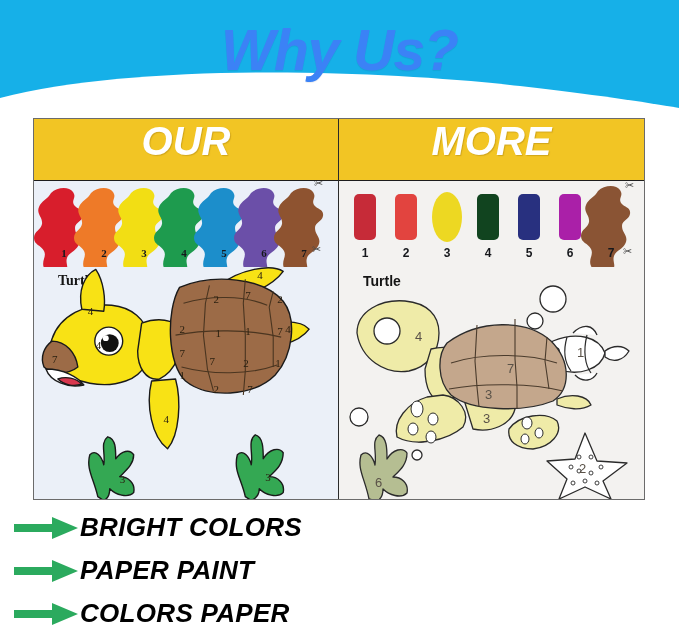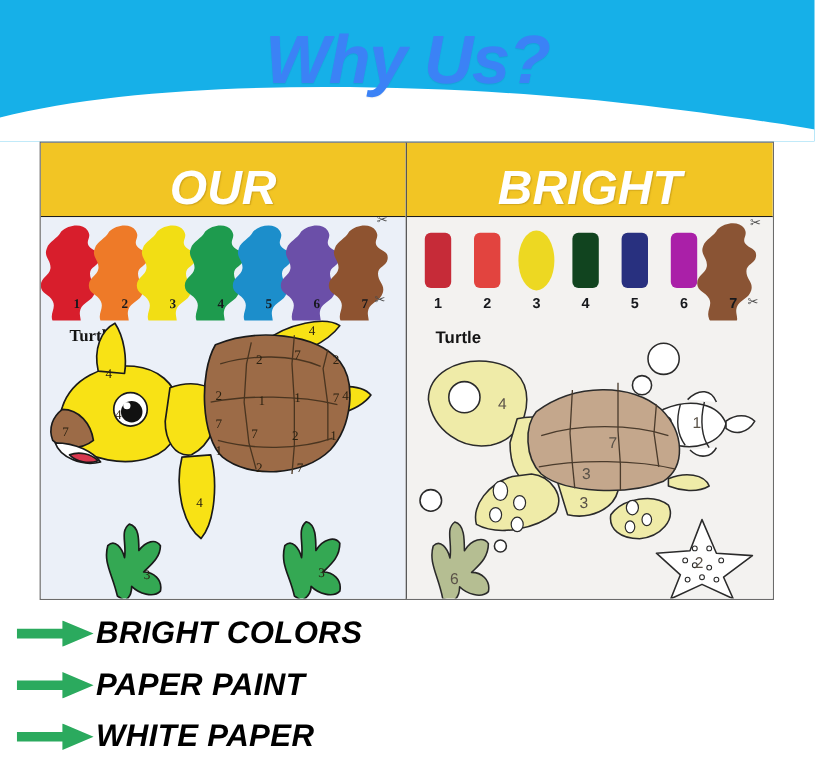--- a/index.html
+++ b/index.html
@@ -46,7 +46,7 @@
     position:relative; height:62px;
     background:#F2C524;
     border-bottom:1.5px solid #1d1d1d;
-    display:flex; align-items:flex-end; justify-content:center;
+    display:flex; align-items:flex-start; justify-content:center;
   }
   .panel-head-label {
     font-size:40px; font-weight:bold; font-style:italic;

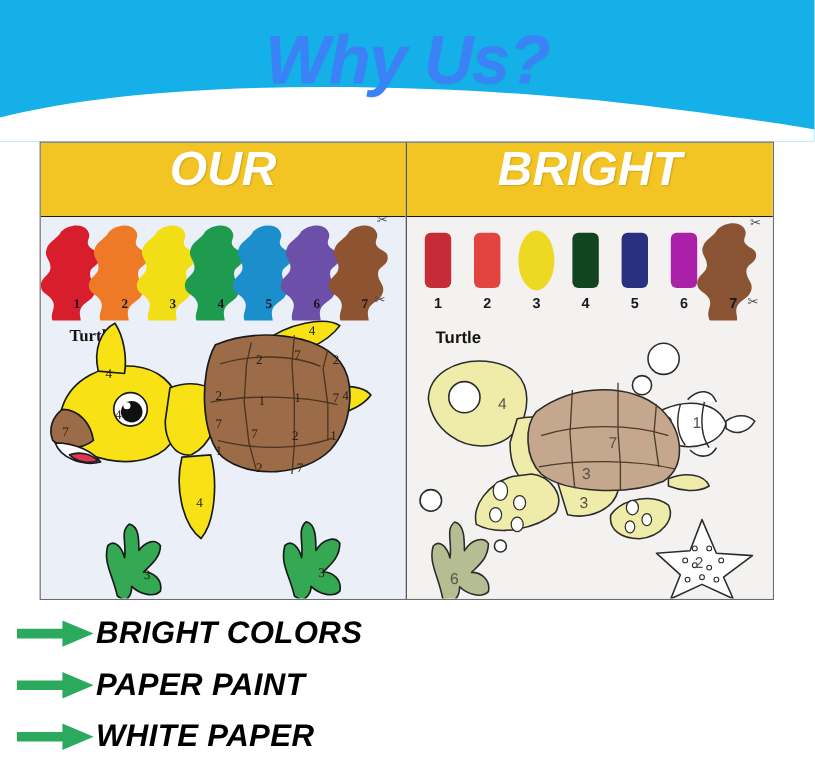--- a/index.html
+++ b/index.html
@@ -216,7 +216,7 @@
 
     <div class="panel right">
       <div class="panel-head">
-        <span class="panel-head-label">BRIGHT</span>
+        <span class="panel-head-label">MORE</span>
       </div>
       <div class="panel-body">
 

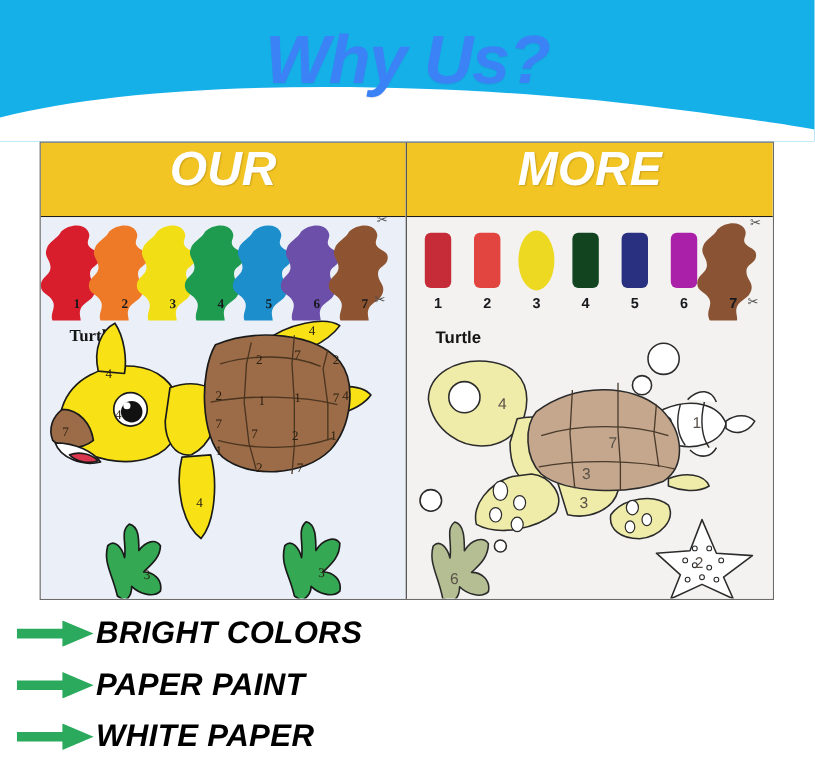--- a/index.html
+++ b/index.html
@@ -358,7 +358,7 @@
       <svg class="benefit-arrow" viewBox="0 0 66 22">
         <path d="M0,7 L38,7 L38,0 L64,11 L38,22 L38,15 L0,15 Z" fill="#2BAA5E"></path>
       </svg>
-      <span class="benefit-text">WHITE PAPER</span>
+      <span class="benefit-text">COLORS PAPER</span>
     </div>
   </div>
 

